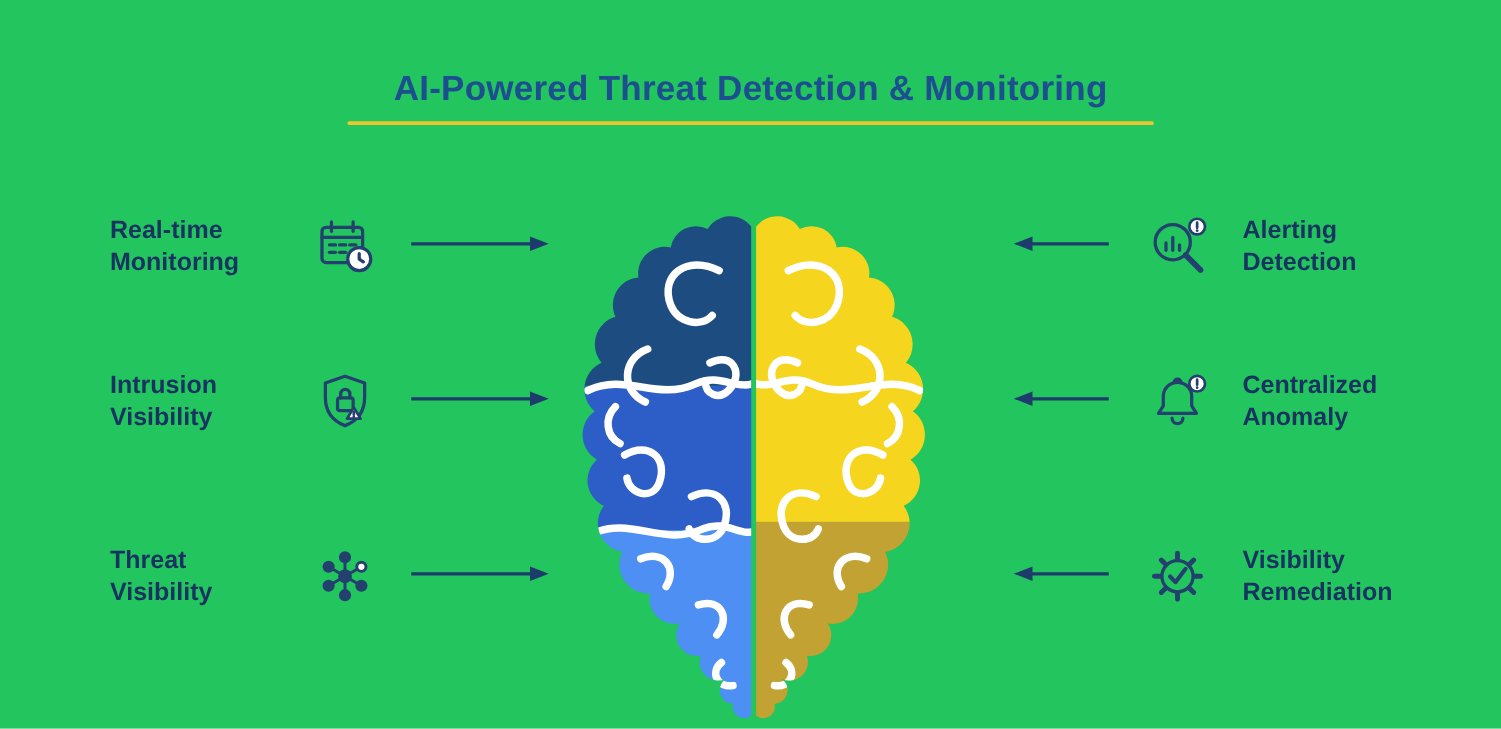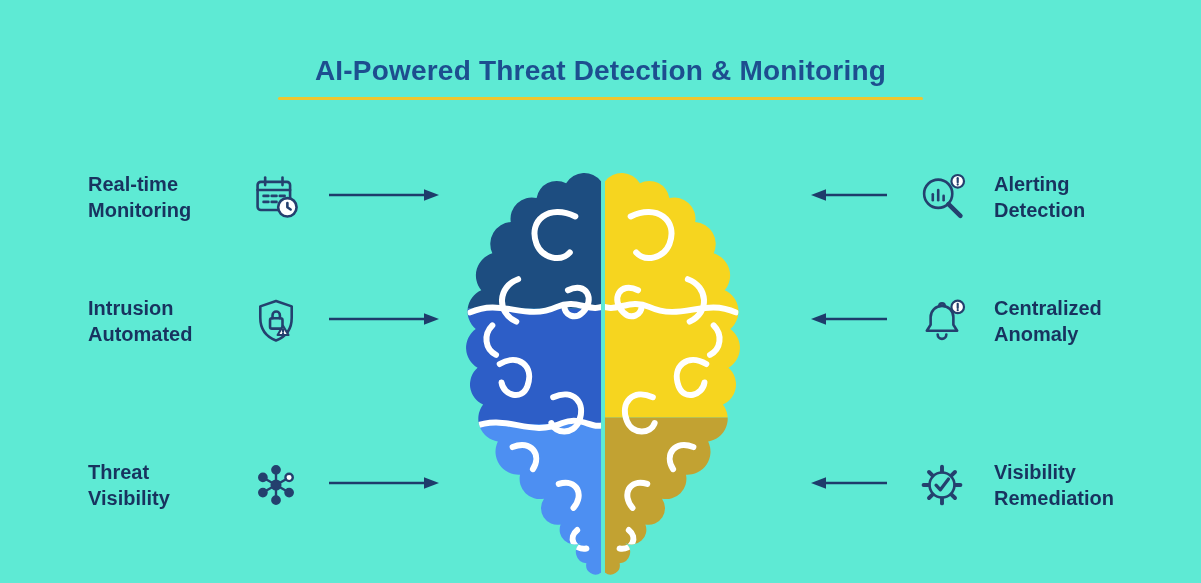--- a/index.html
+++ b/index.html
@@ -6,7 +6,7 @@
   .stage{
     position:relative;
     width:1201px;height:583px;
-    background:#5eead4;
+    background:#22c55e;
     font-family:"Liberation Sans","DejaVu Sans",sans-serif;
     overflow:hidden;
   }

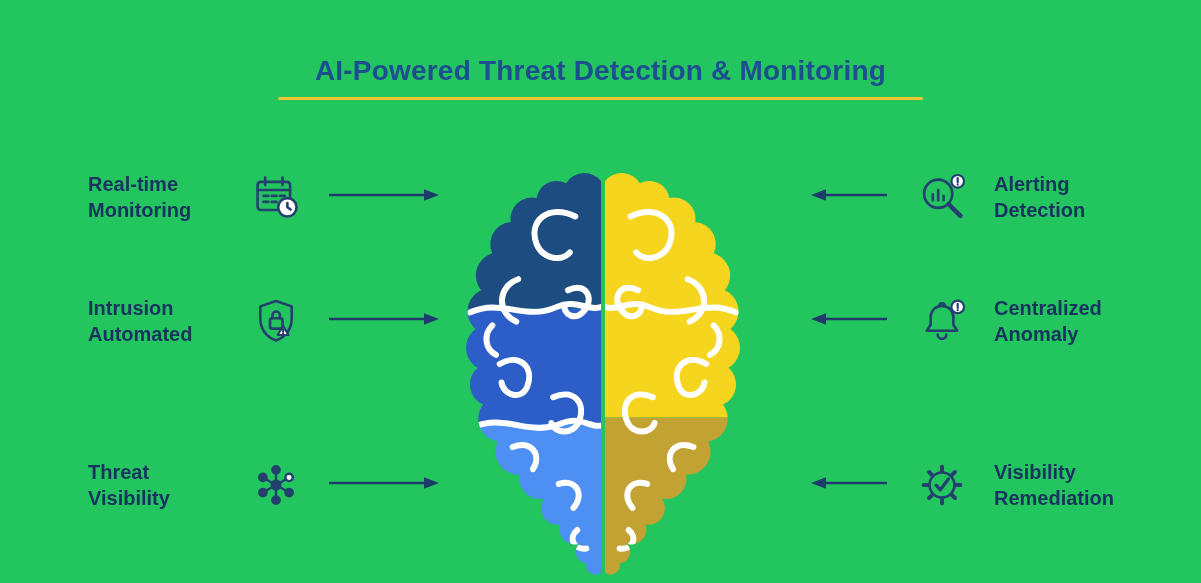--- a/index.html
+++ b/index.html
@@ -123,7 +123,7 @@
   </div>
 
   <div class="feature f-left row2">
-    <div class="label">Intrusion Automated</div>
+    <div class="label">Intrusion Visibility</div>
     <span class="icon">
       <svg viewBox="0 0 48 48" width="52" height="52" fill="none" stroke="#24406e" stroke-width="2.4" stroke-linecap="round" stroke-linejoin="round">
         <path d="M24,5.5 L38.5,10.5 V21 C38.5,31.5 32.8,38.6 24,42 C15.2,38.6 9.5,31.5 9.5,21 V10.5 Z"></path>

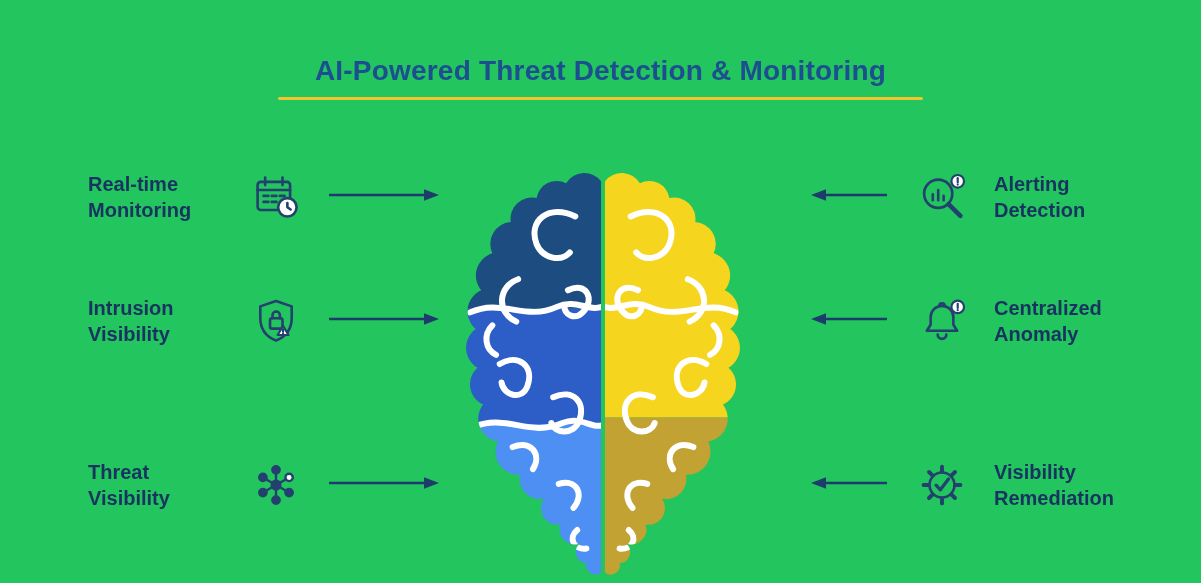--- a/index.html
+++ b/index.html
@@ -36,7 +36,7 @@
   .arrow{flex:0 0 auto;display:inline-block;}
   .row1{top:168px;}
   .row2{top:292px;}
-  .row3{top:456px;}
+  .row3{top:432px;}
   .f-left{left:88px;}
   .f-right{left:810px;}
   .brain{

